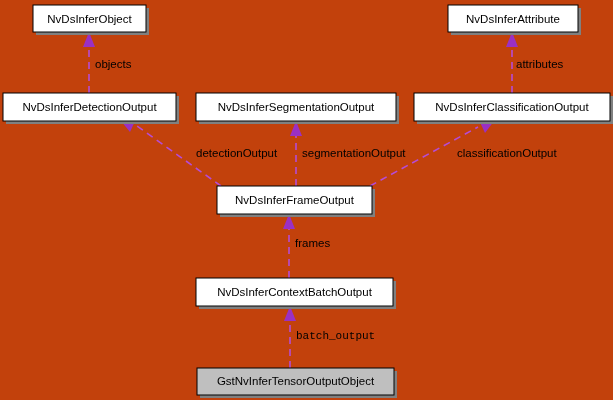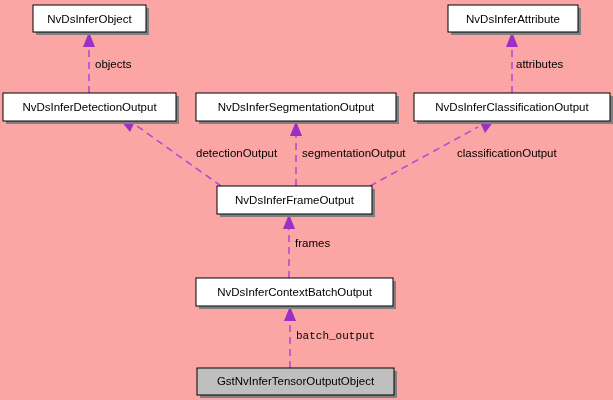--- a/index.html
+++ b/index.html
@@ -17,7 +17,7 @@
     position: relative;
     width: 613px;
     height: 400px;
-    background: #fca5a5;
+    background: #c2410c;
   }
   svg#uml-canvas {
     position: absolute;

